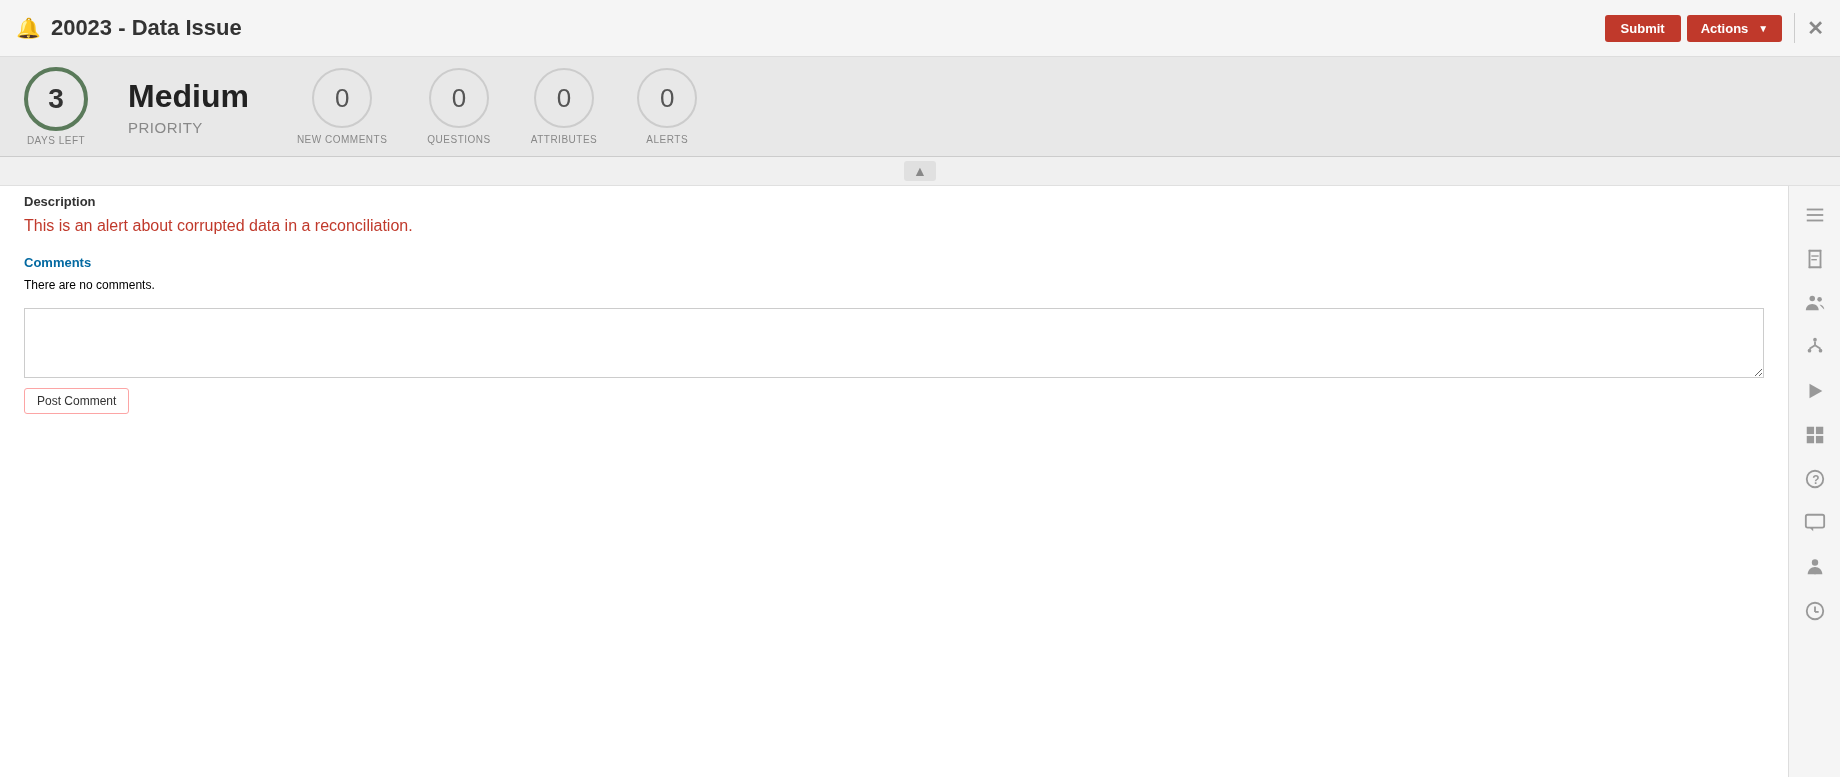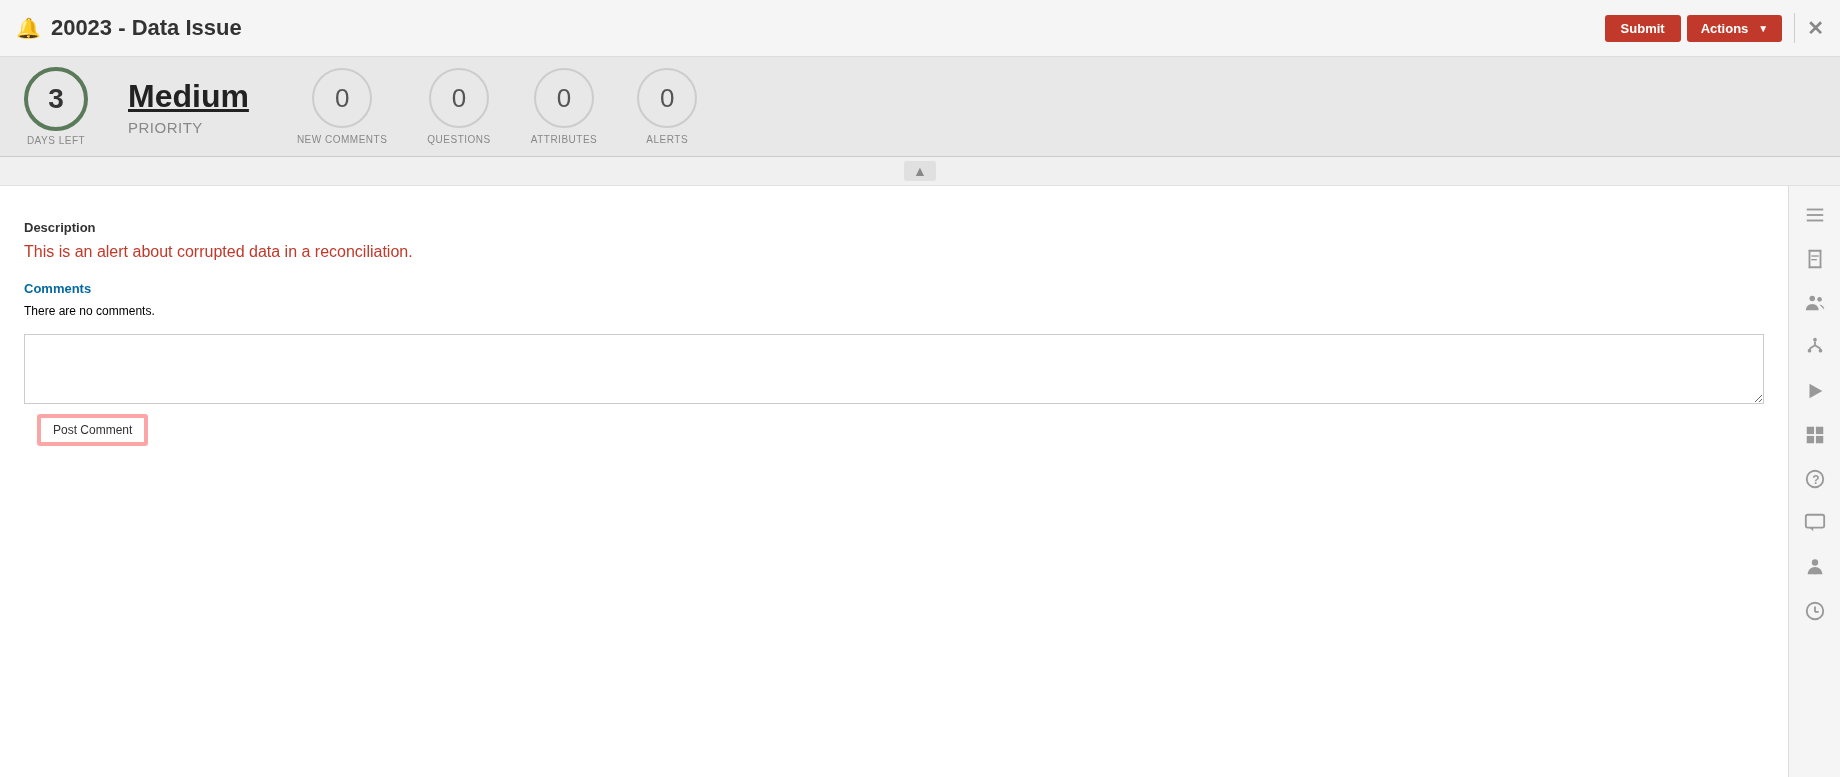--- a/index.html
+++ b/index.html
@@ -115,7 +115,6 @@
       font-size: 32px;
       font-weight: bold;
       color: #222;
-      text-decoration: underline;
     }
     .priority-label {
       font-size: 15px;

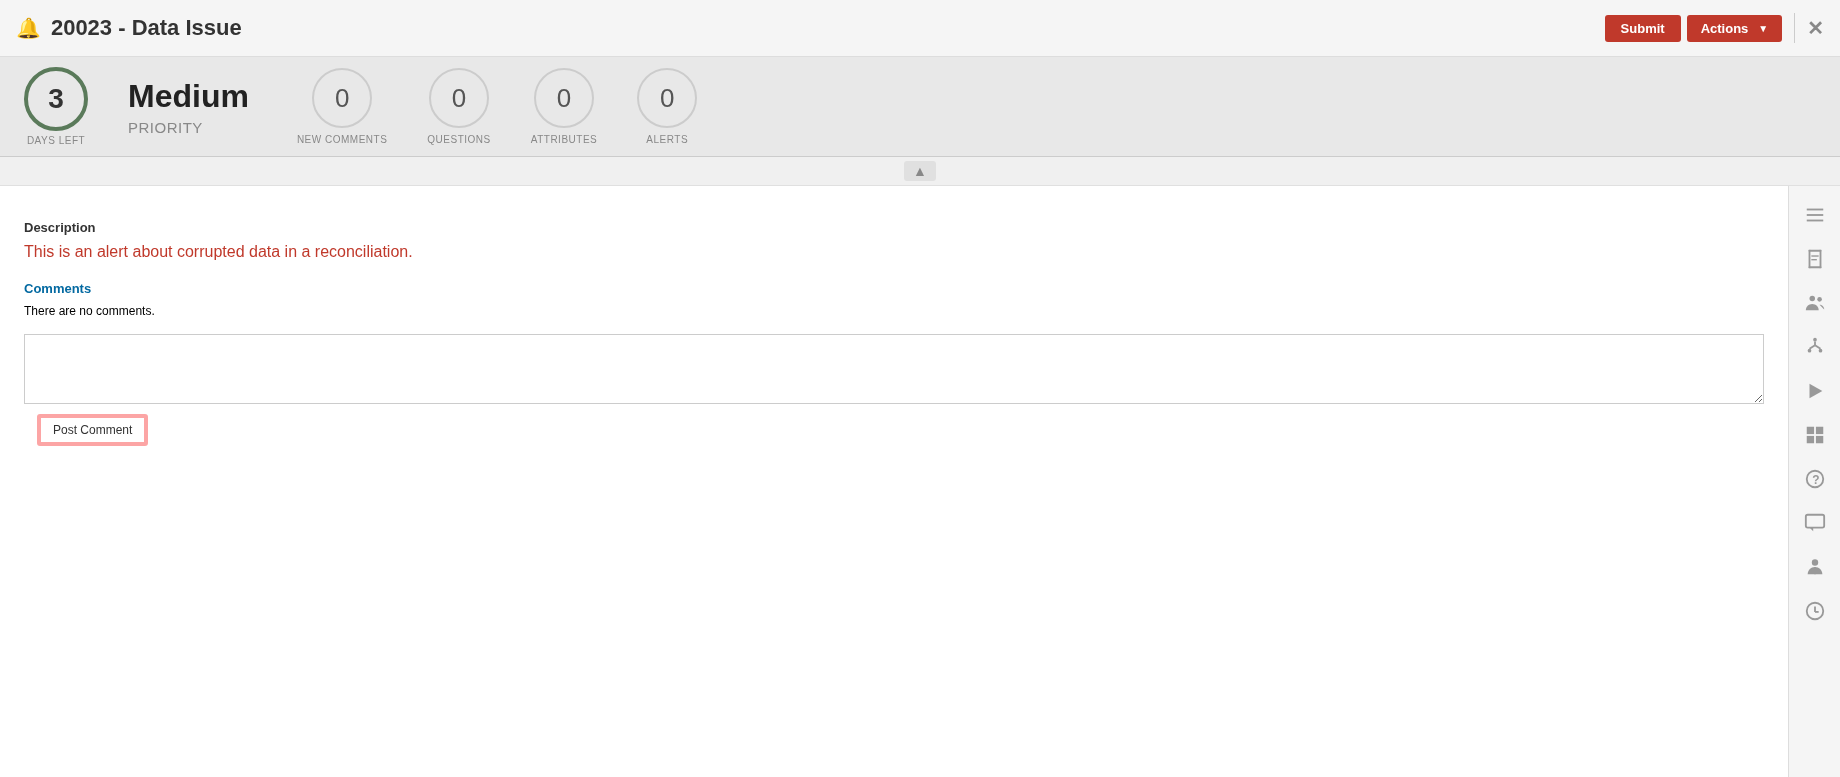--- a/index.html
+++ b/index.html
@@ -179,7 +179,7 @@
     .content-area {
       flex: 1;
       background: #fff;
-      padding: 34px 24px;
+      padding: 8px 24px;
       overflow-y: auto;
     }
 

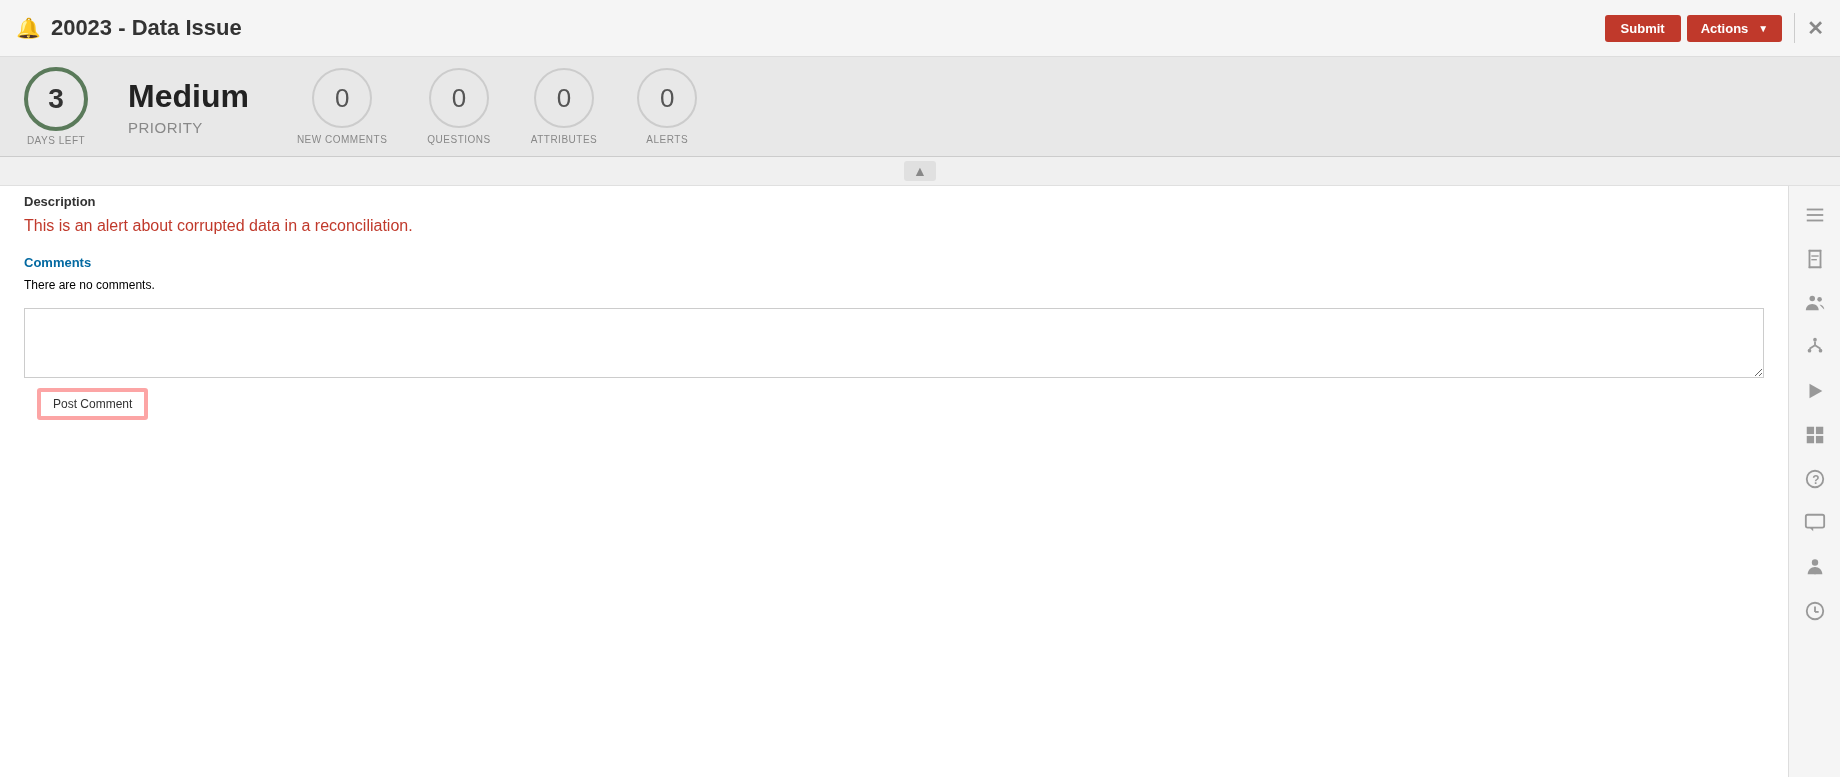--- a/index.html
+++ b/index.html
@@ -218,13 +218,12 @@
     }
     .btn-post-comment {
       background: #fff;
-      border: 4px solid #fca5a5;
+      border: 1px solid #fca5a5;
       padding: 5px 12px;
       font-size: 12px;
       cursor: pointer;
       border-radius: 3px;
       color: #333;
-      margin-left: 13px;
     }
 
     

